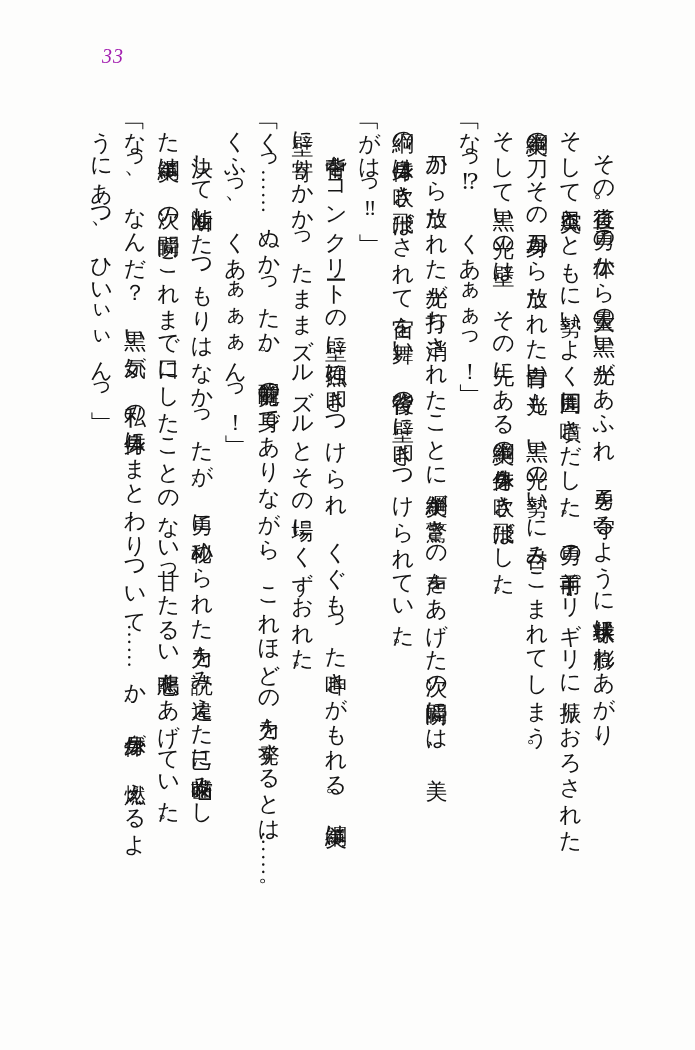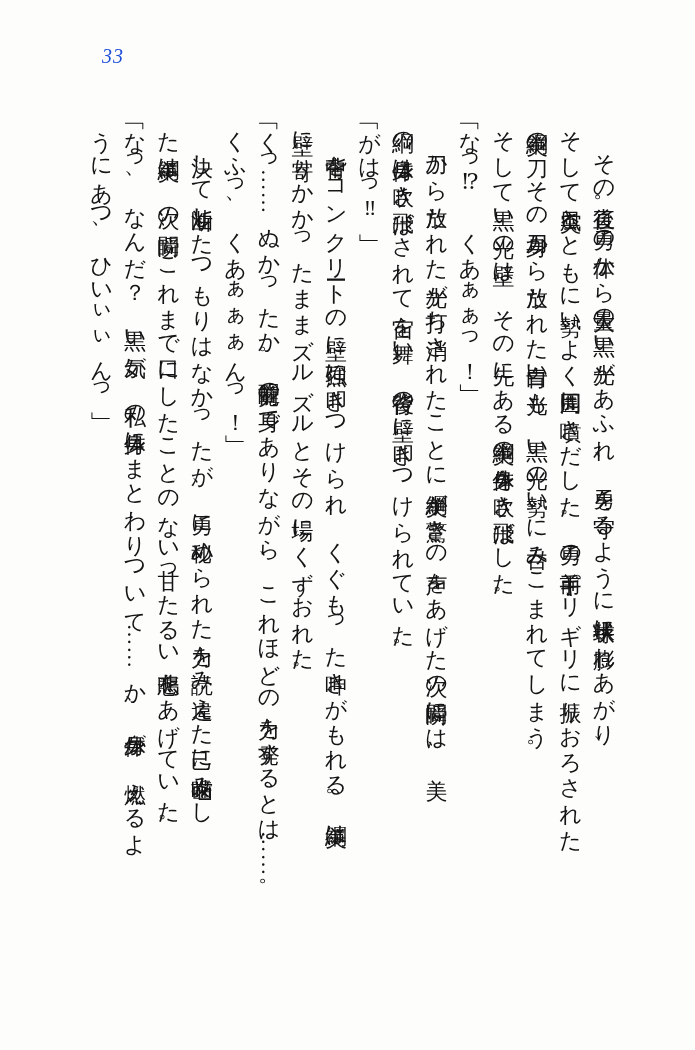--- a/index.html
+++ b/index.html
@@ -23,7 +23,7 @@
     left: 102px;
     font-size: 20px;
     letter-spacing: 1px;
-    color: #1d4ed8;
+    color: #a21caf;
     font-style: italic;
   }
   .text-block {

